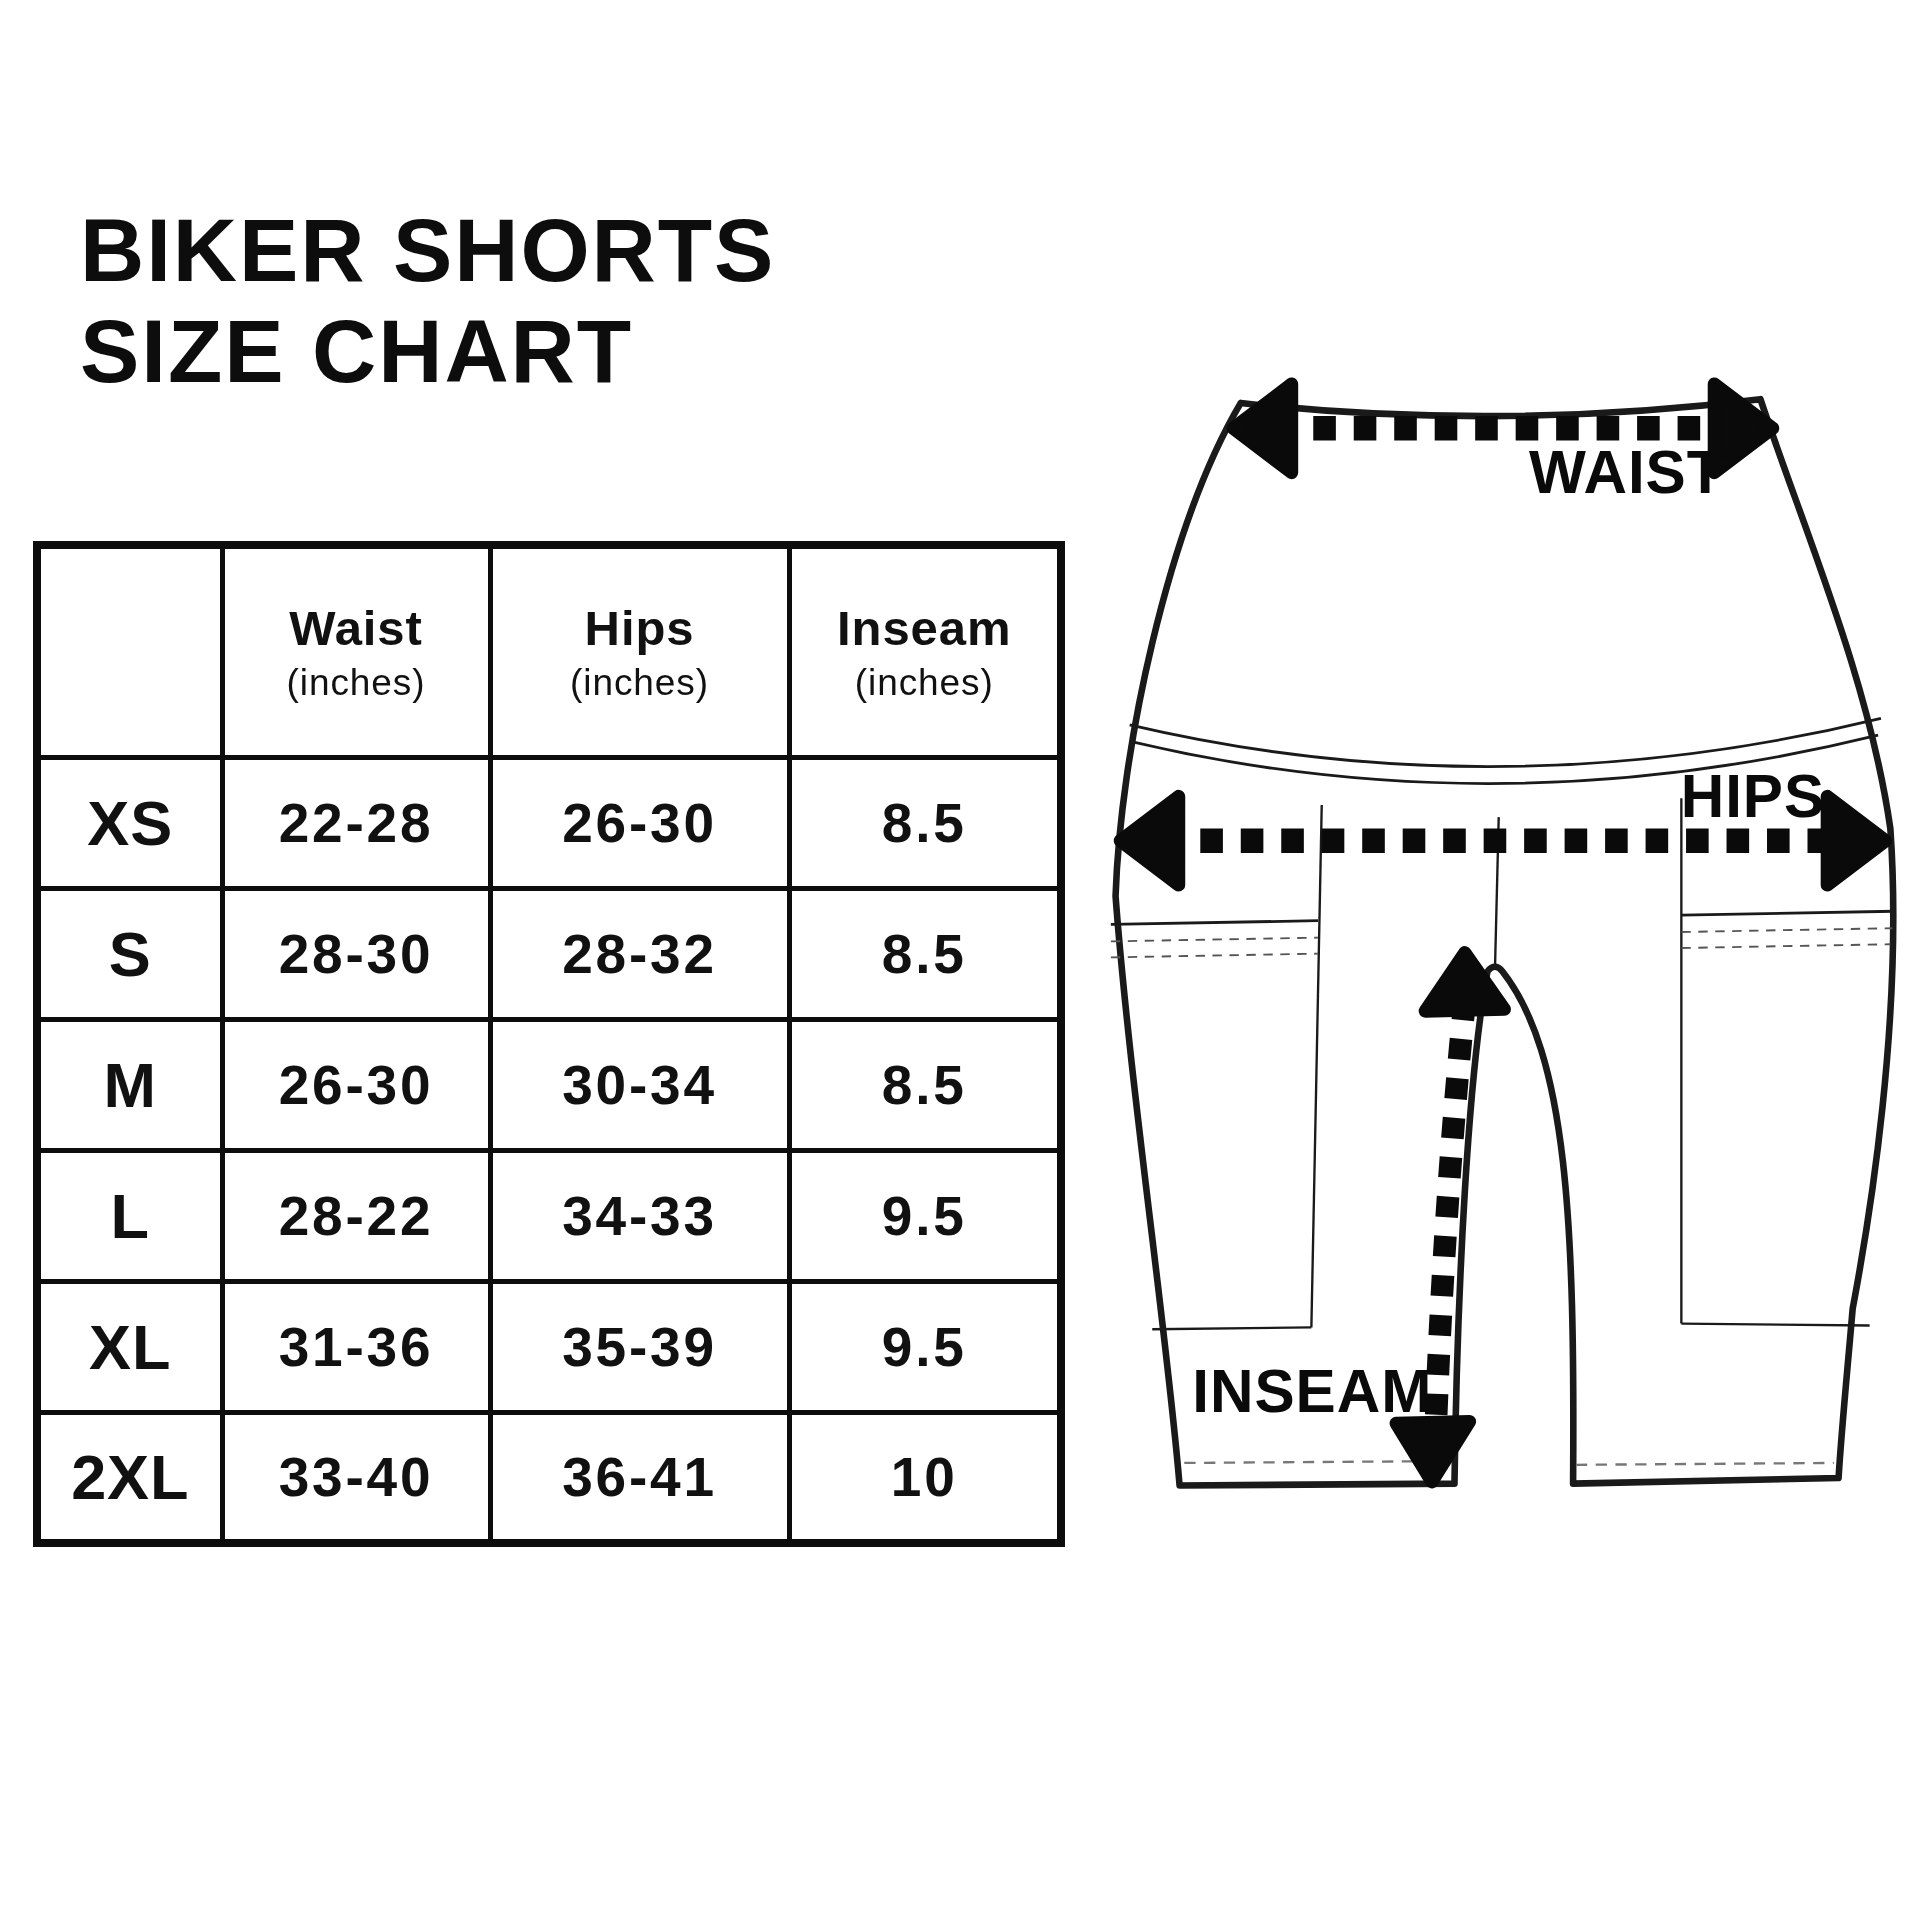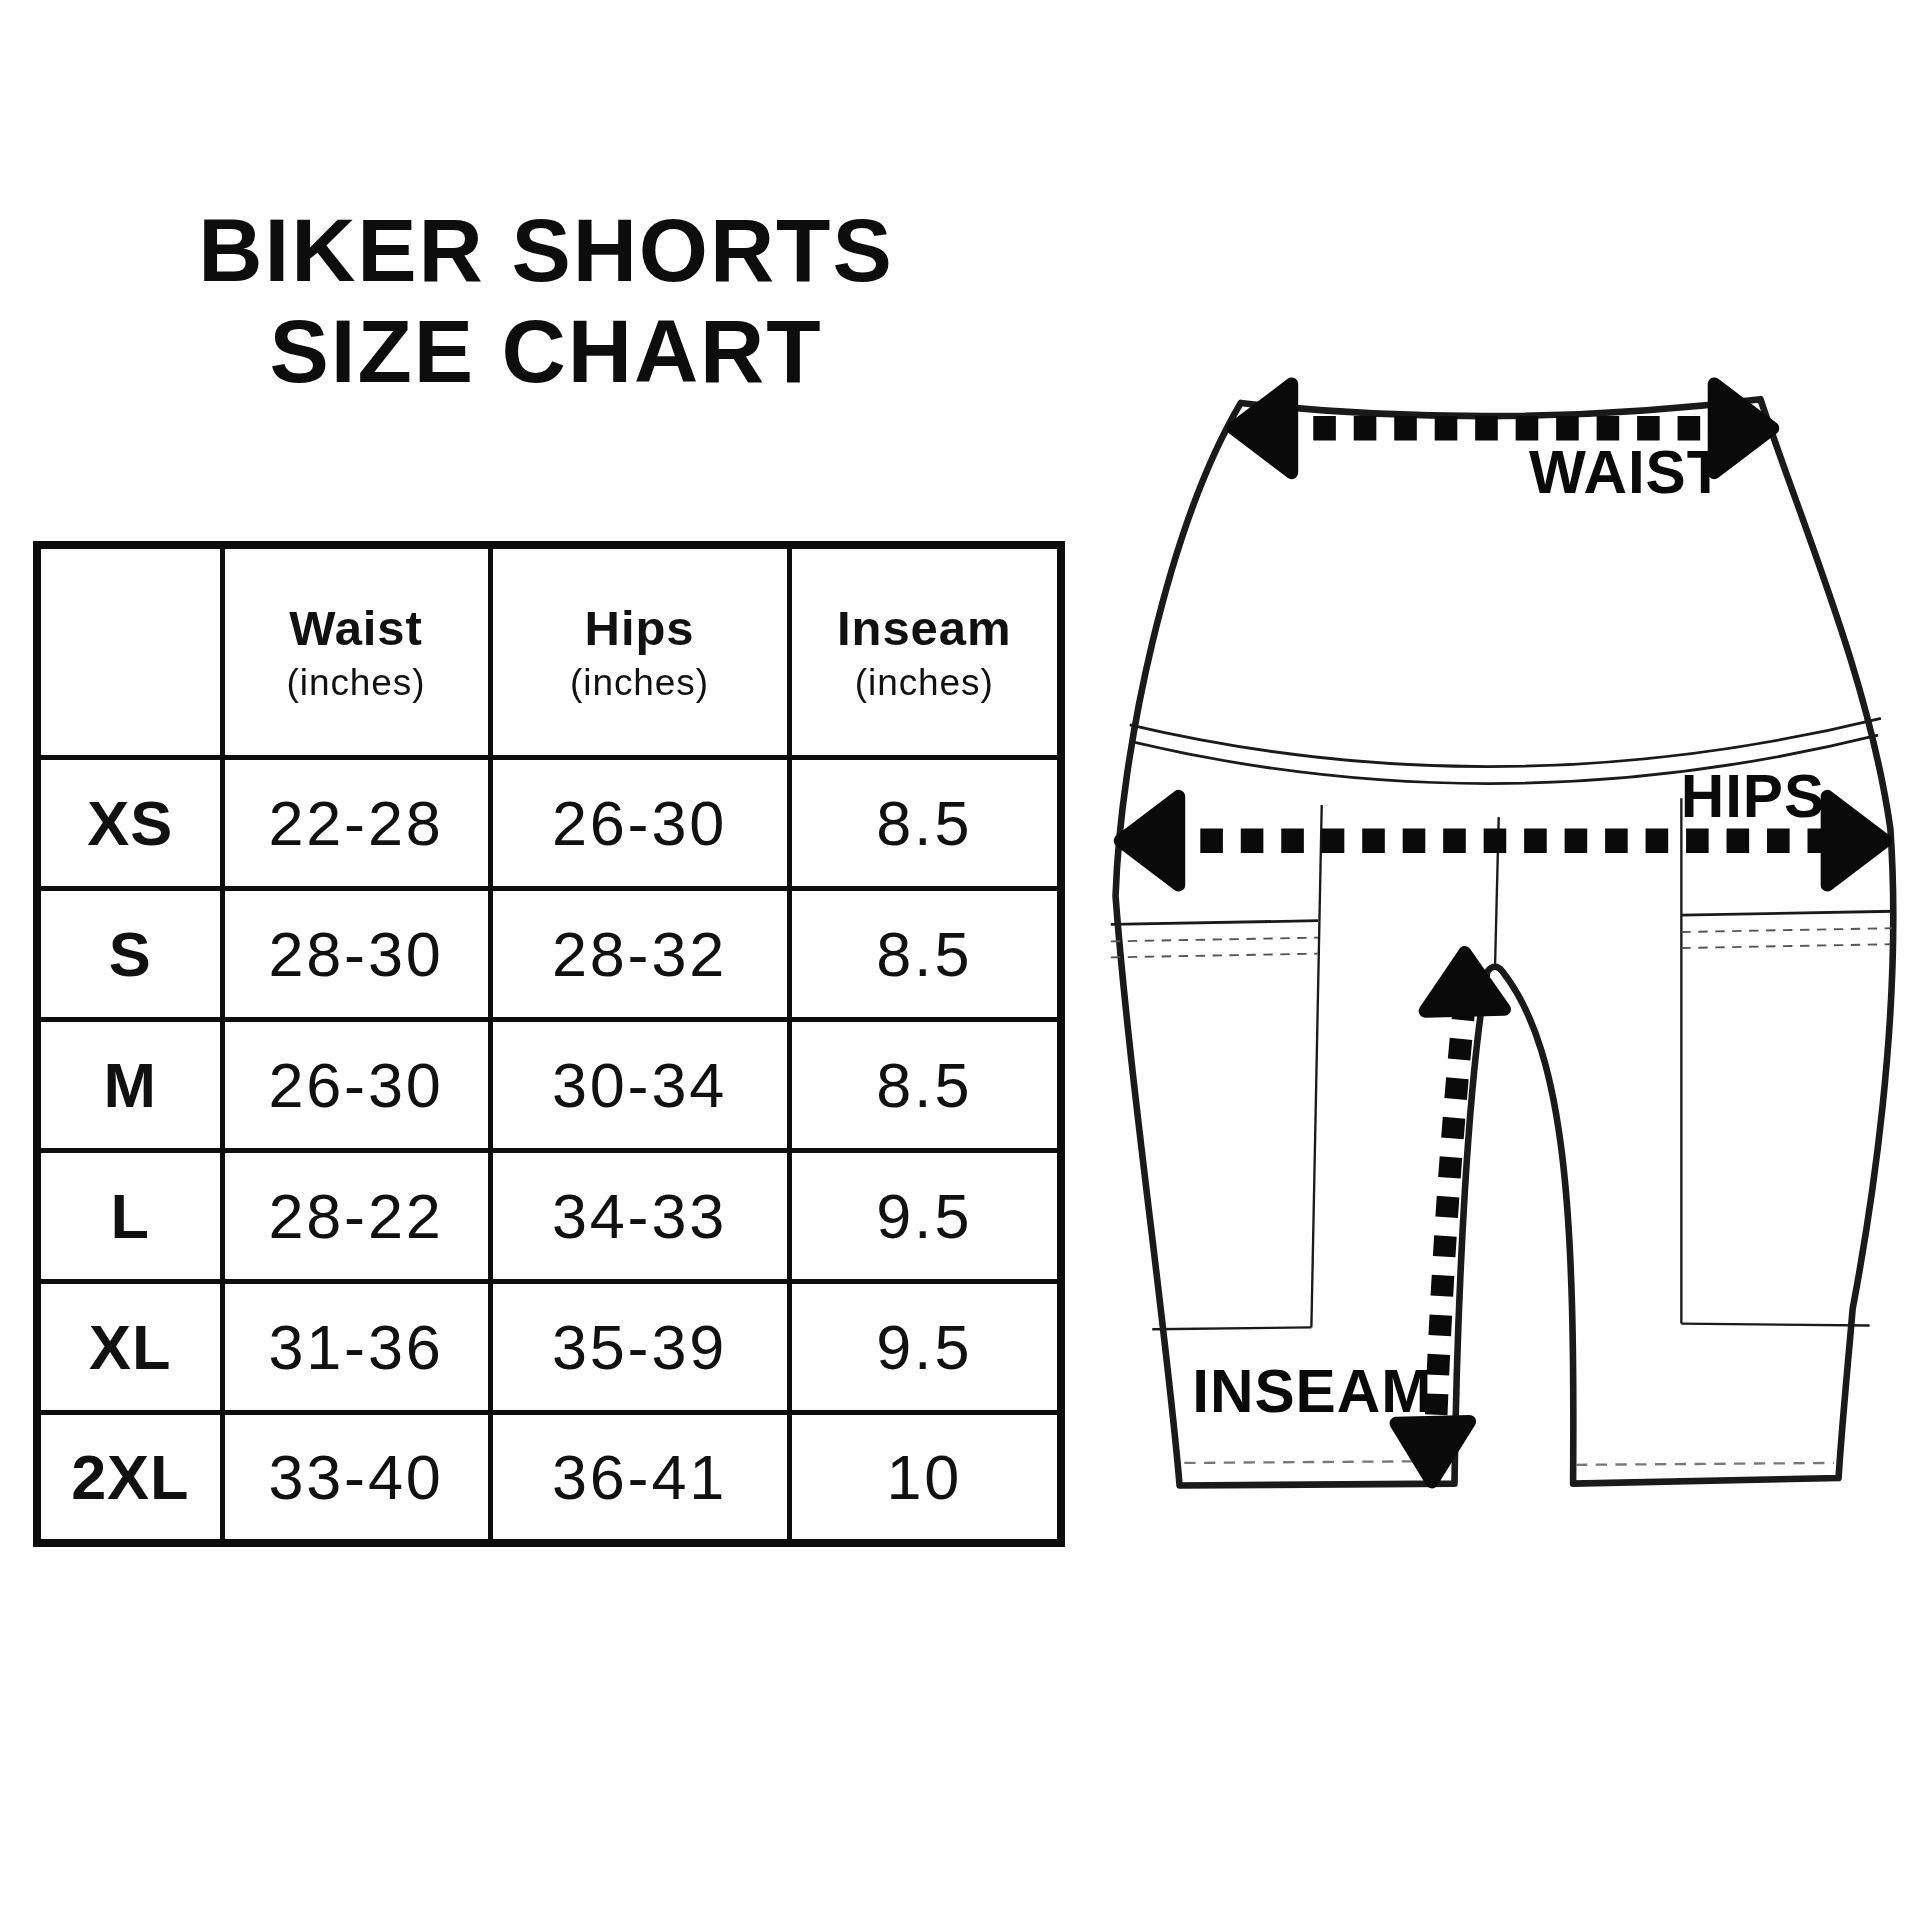--- a/index.html
+++ b/index.html
@@ -9,7 +9,7 @@
   }
   .title{
     position:absolute;left:80px;top:200px;width:932px;
-    text-align:center;font-size:89px;font-weight:700;letter-spacing:1.9px;
+    font-size:89px;font-weight:700;letter-spacing:1.9px;
     line-height:1.13;color:#0d0d0d;
   }
   table.size-chart{

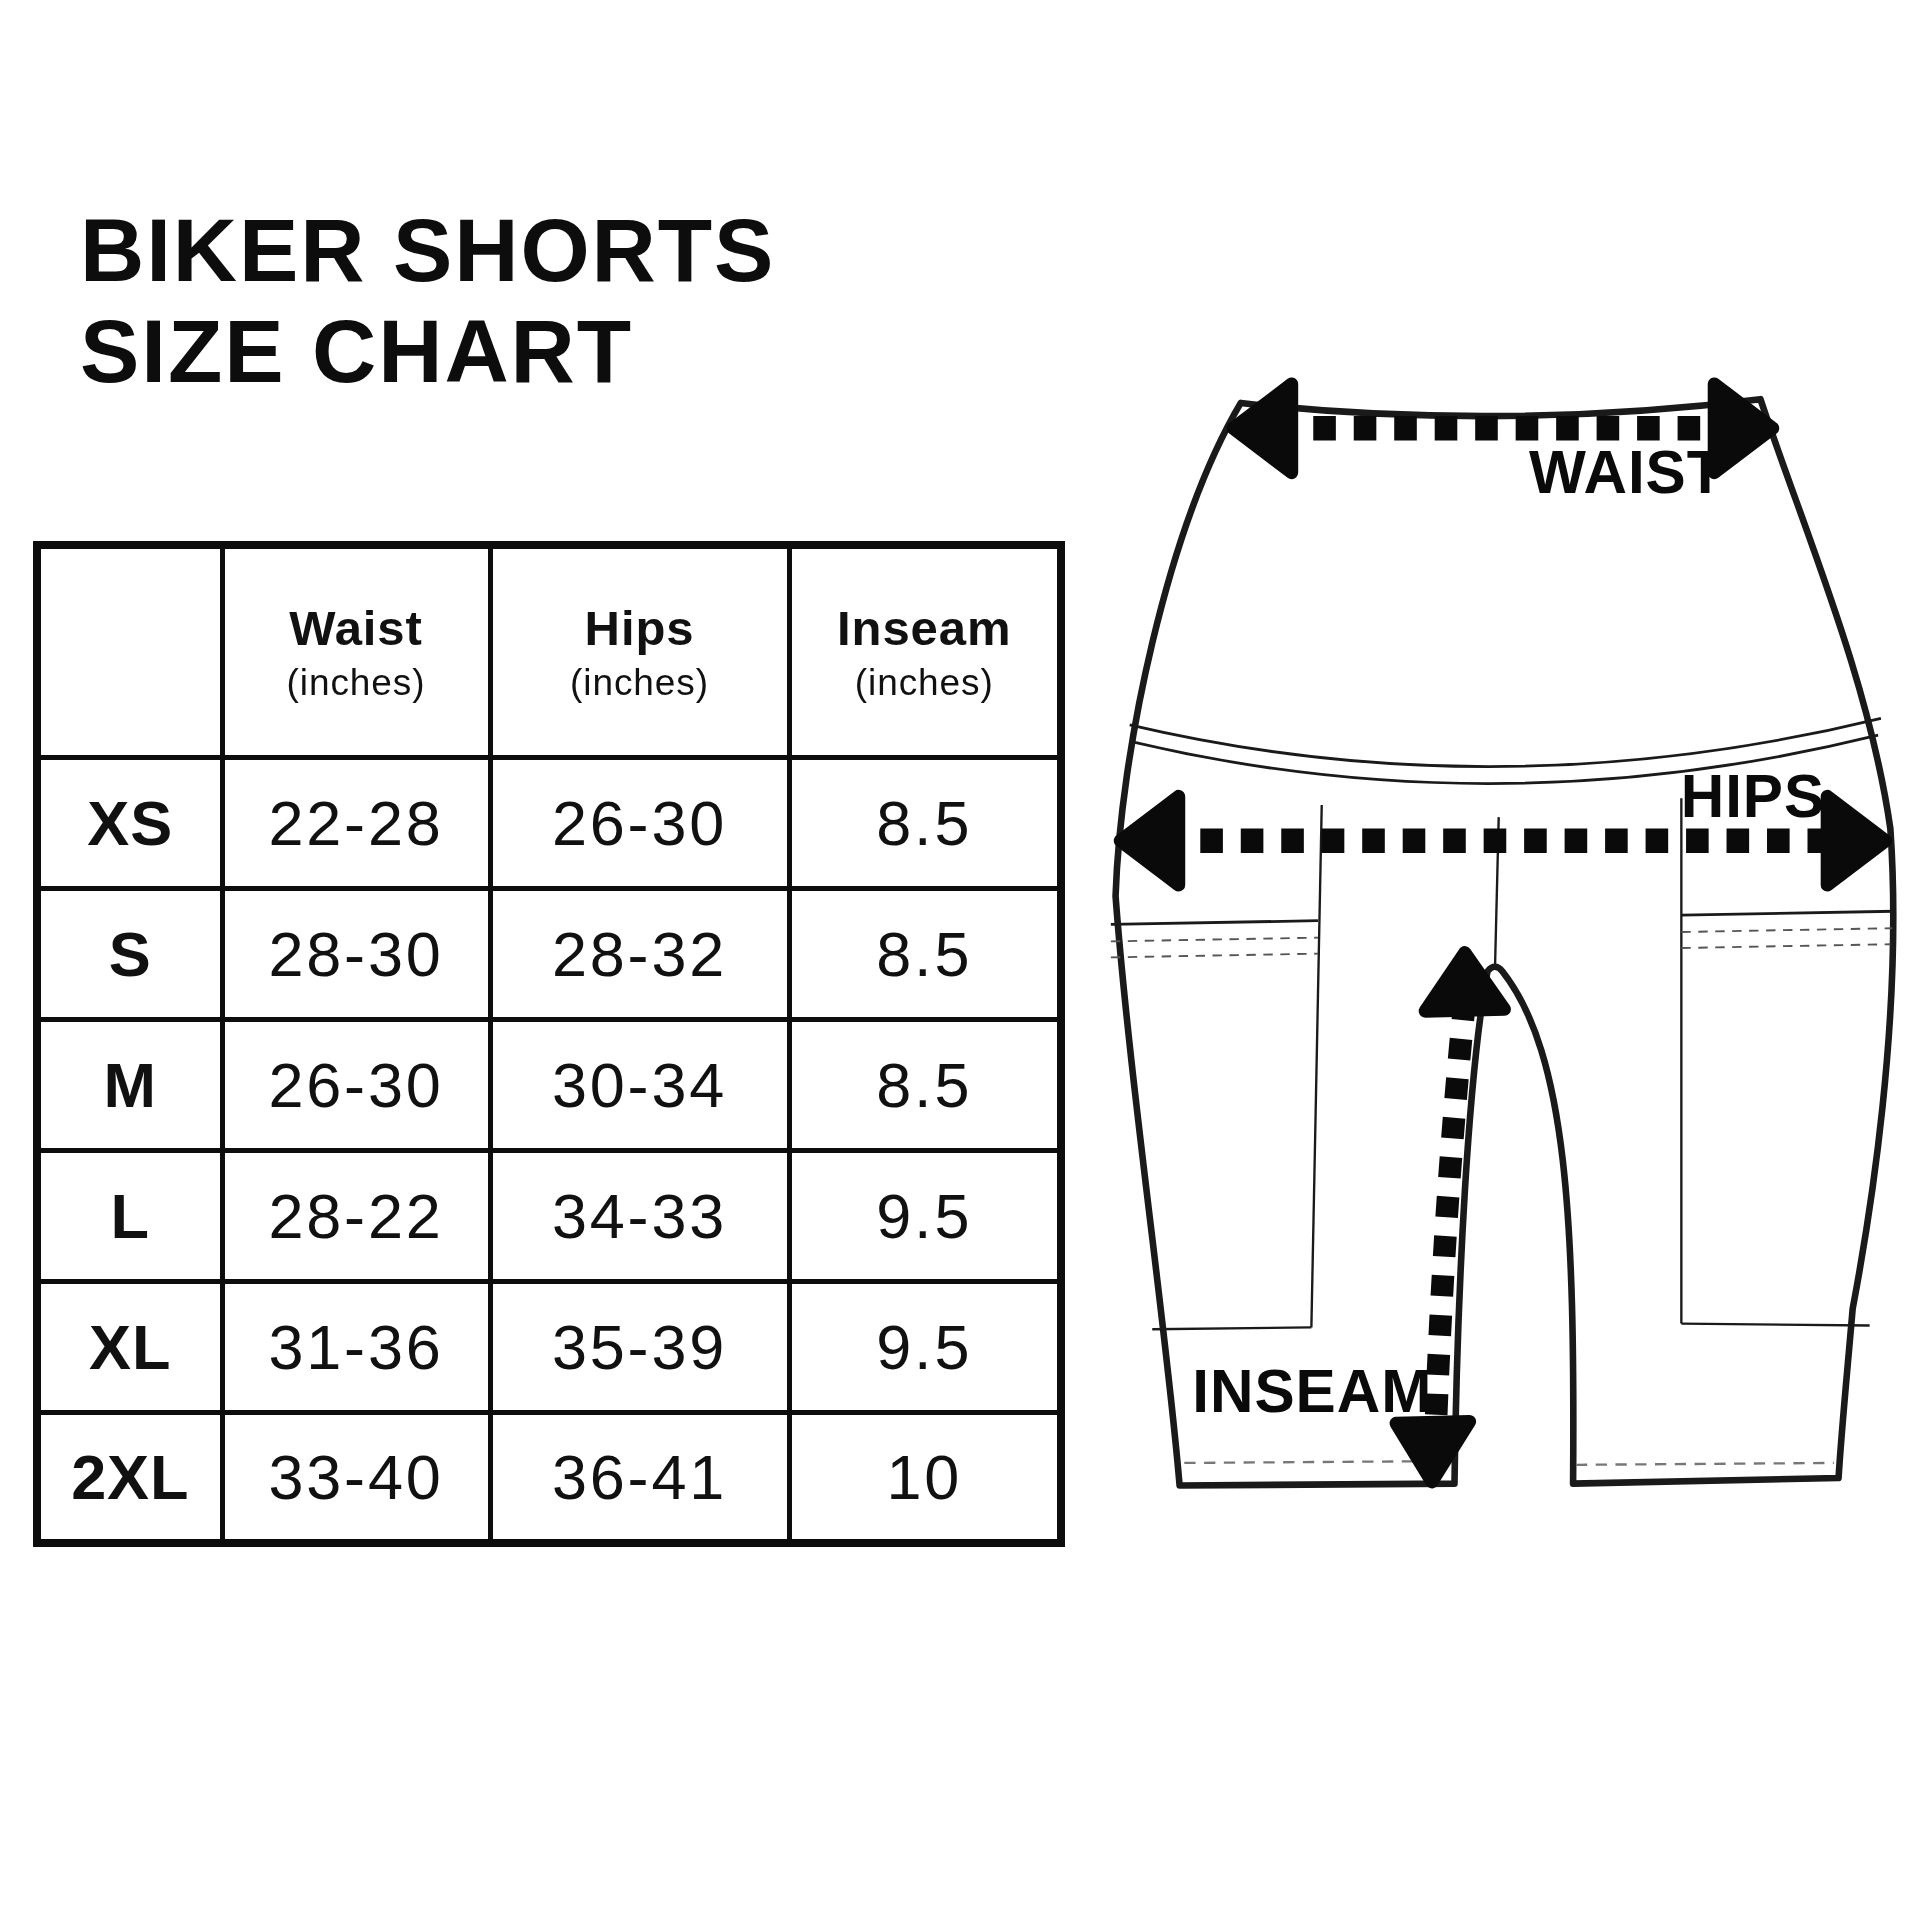--- a/index.html
+++ b/index.html
@@ -26,7 +26,7 @@
   .hdr-label{font-size:49px;font-weight:700;letter-spacing:0.9px;}
   .hdr-unit{font-size:37px;font-weight:400;letter-spacing:0.9px;margin-top:5.6px;}
   .size-cell{font-size:63px;font-weight:700;letter-spacing:0.9px;}
-  .val-cell{font-size:63px;font-weight:400;letter-spacing:2.8px;}
+  .val-cell{font-size:55px;font-weight:700;letter-spacing:2.8px;}
   svg.shorts{position:absolute;left:0;top:0;}
   .diagram-label{font-weight:700;font-size:64px;fill:#0a0a0a;letter-spacing:1px;}
 </style>

